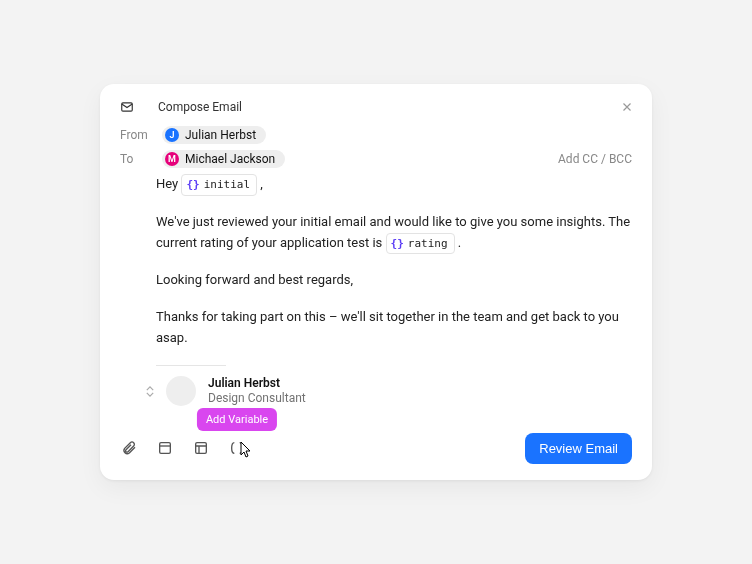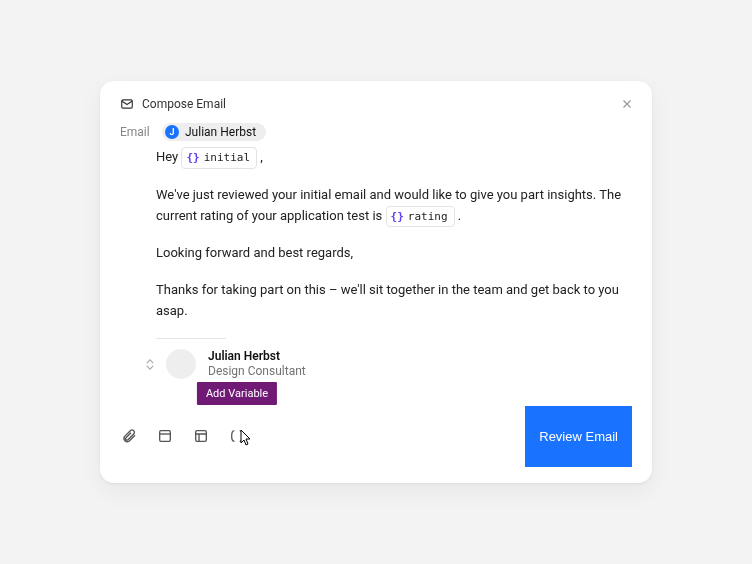--- a/index.html
+++ b/index.html
@@ -24,7 +24,7 @@
   .header {
     display: flex;
     align-items: center;
-    gap: 8px;
+    gap: 24px;
     font-size: 12px;
     color: #333;
     margin-bottom: 12px;

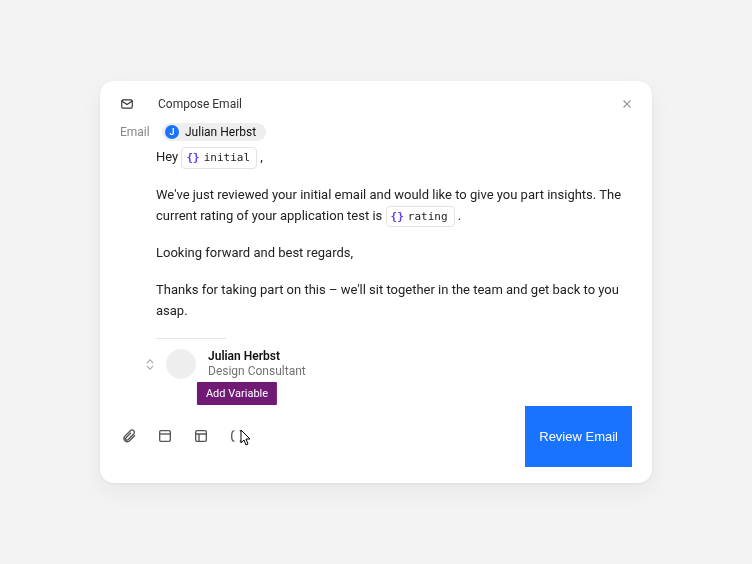--- a/index.html
+++ b/index.html
@@ -185,7 +185,7 @@
   </div>
 
   <div class="row">
-    <span class="row-label">Email</span>
+    <span class="row-label">From</span>
     <span class="chip">
       <span class="avatar blue">J</span>
       <span>Julian Herbst</span>

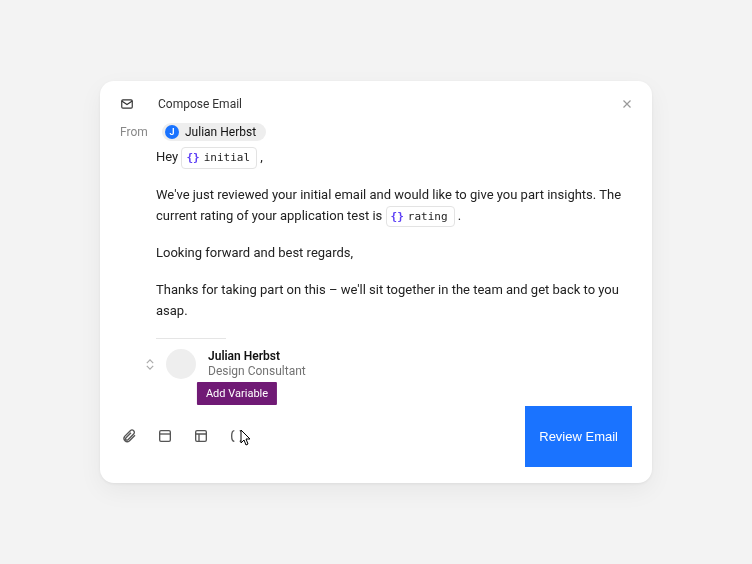--- a/index.html
+++ b/index.html
@@ -192,6 +192,14 @@
     </span>
   </div>
 
+  <div class="row">
+    <span class="row-label">To</span>
+    <span class="chip">
+      <span class="avatar pink">M</span>
+      <span>Michael Jackson</span>
+    </span>
+    <span class="cc">Add CC / BCC</span>
+  </div>
 
 
   <div class="body">

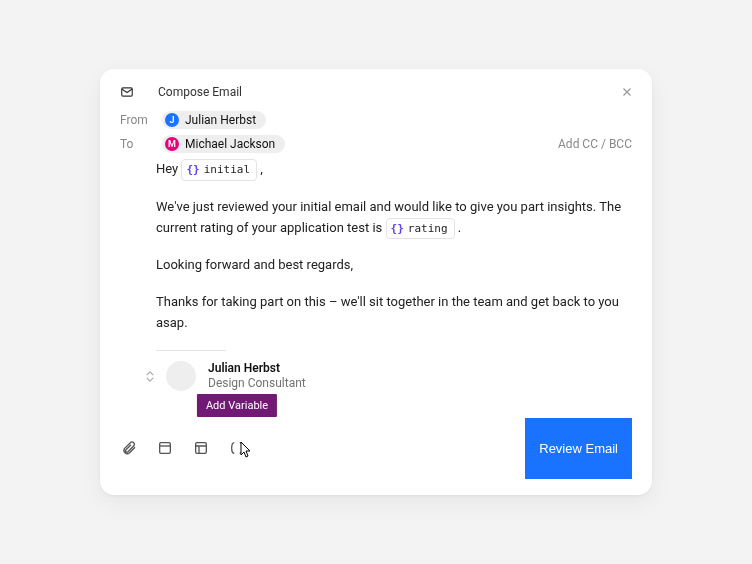--- a/index.html
+++ b/index.html
@@ -212,7 +212,7 @@
       <span>,</span>
     </p>
     <p>
-      <span>We've just reviewed your initial email and would like to give you part insights. The current rating of your application test is </span>
+      <span>We've just reviewed your initial email and would like to give you some insights. The current rating of your application test is </span>
       <span class="var">
           <span class="br">{}</span>
           <span>rating</span>

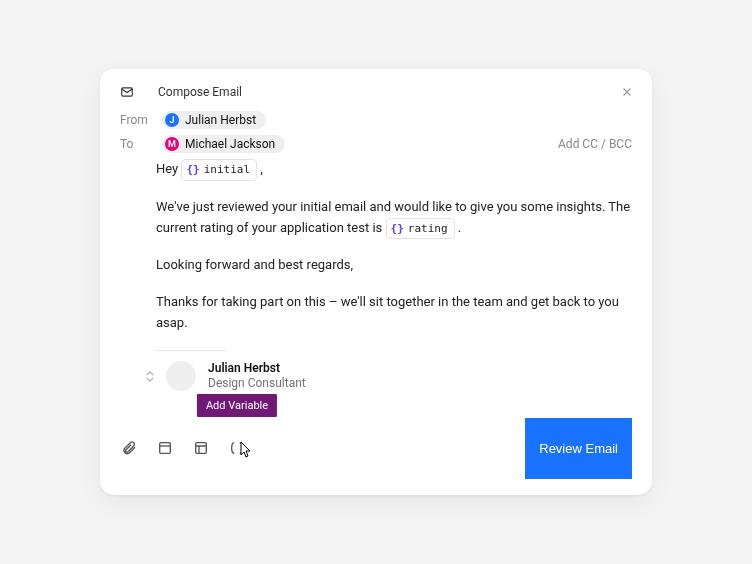--- a/index.html
+++ b/index.html
@@ -147,14 +147,14 @@
   }
   .tooltip {
     position:absolute;
-    bottom:40px;
+    bottom:26px;
     left:50%;
     transform:translateX(-50%);
-    background:#701a75;
+    background:#d946ef;
     color:#fff;
     font-size:11px;
     padding:5px 9px;
-    border-radius:1px;
+    border-radius:6px;
     white-space:nowrap;
   }
   .cursor {

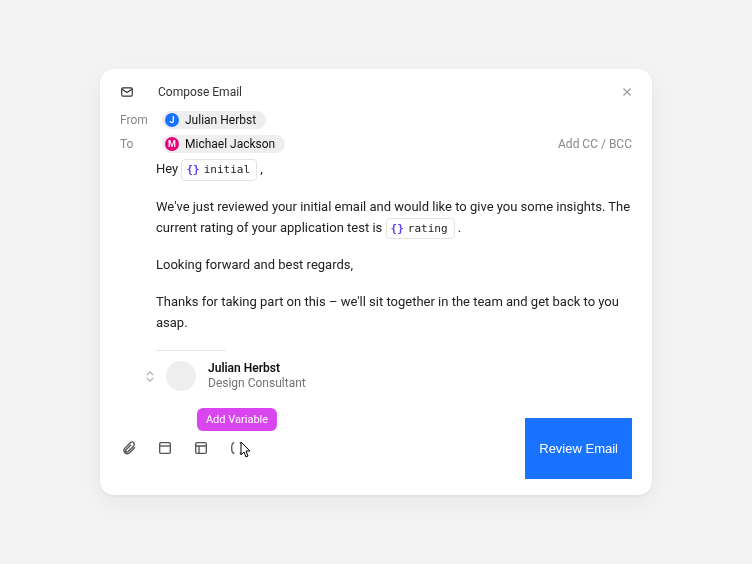--- a/index.html
+++ b/index.html
@@ -139,8 +139,8 @@
     background:#1a73ff;
     color:#fff;
     border:none;
-    border-radius:0;
-    padding:23px 14px;
+    border-radius:8px;
+    padding:8px 14px;
     font-size:13px;
     font-weight:500;
     cursor:pointer;

